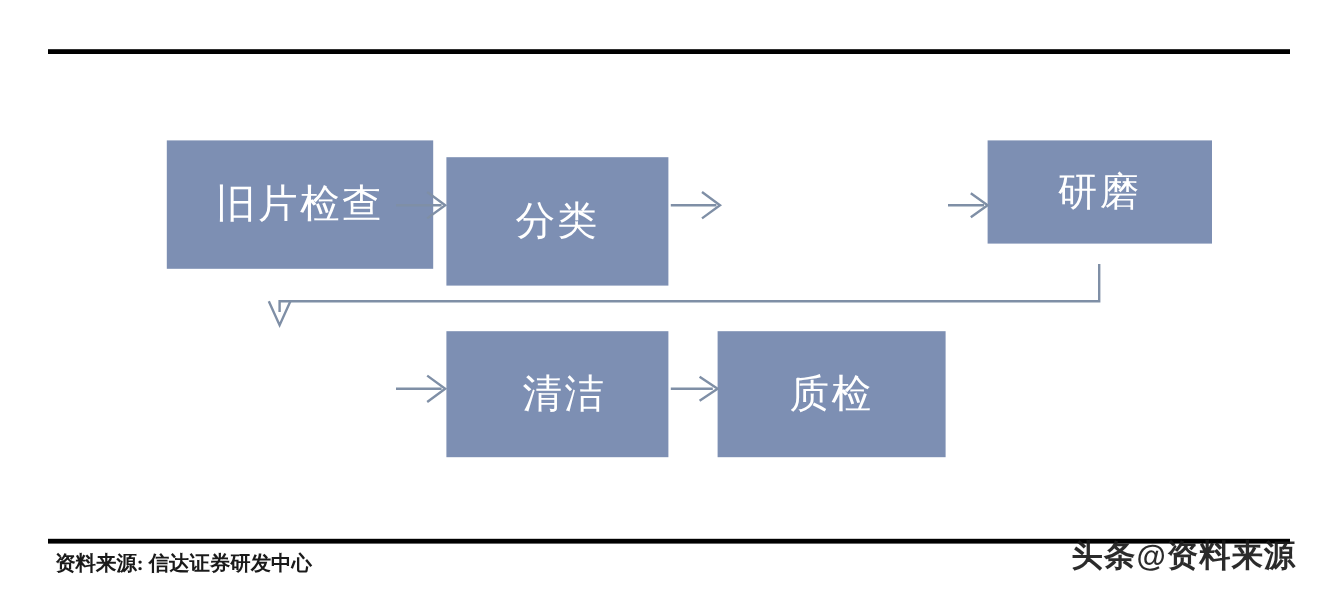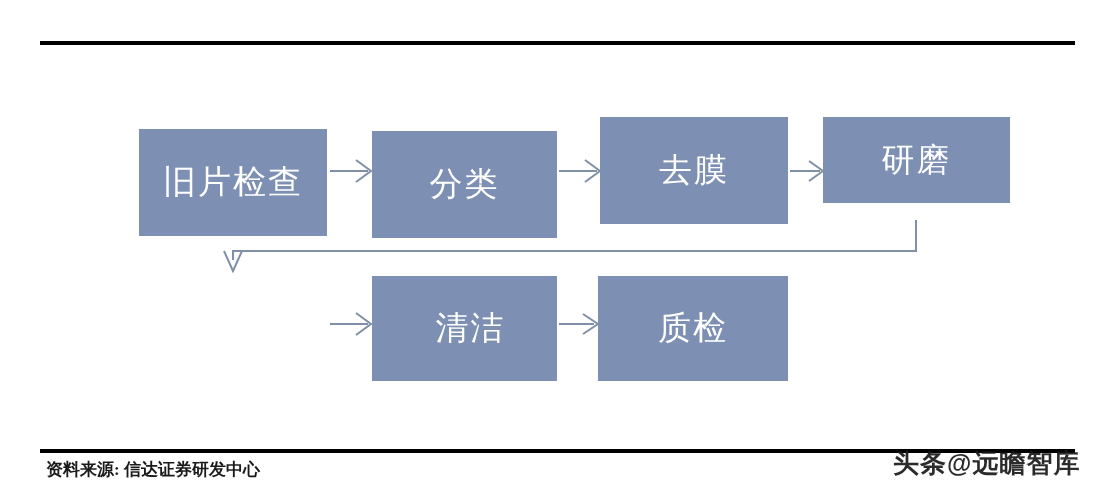--- a/index.html
+++ b/index.html
@@ -100,7 +100,7 @@
   }
 
   
-  #node-0 { left: 139px; top: 129px; width: 188px; height: 107px; text-align: center; }
+  #node-0 { left: 139px; top: 117px; width: 222px; height: 107px; text-align: center; }
   #node-1 { left: 372px; top: 131px; width: 185px; height: 107px; }
   #node-2 { left: 600px; top: 117px; width: 188px; height: 107px; }
   #node-3 { left: 823px; top: 117px; width: 187px; height: 86px; }

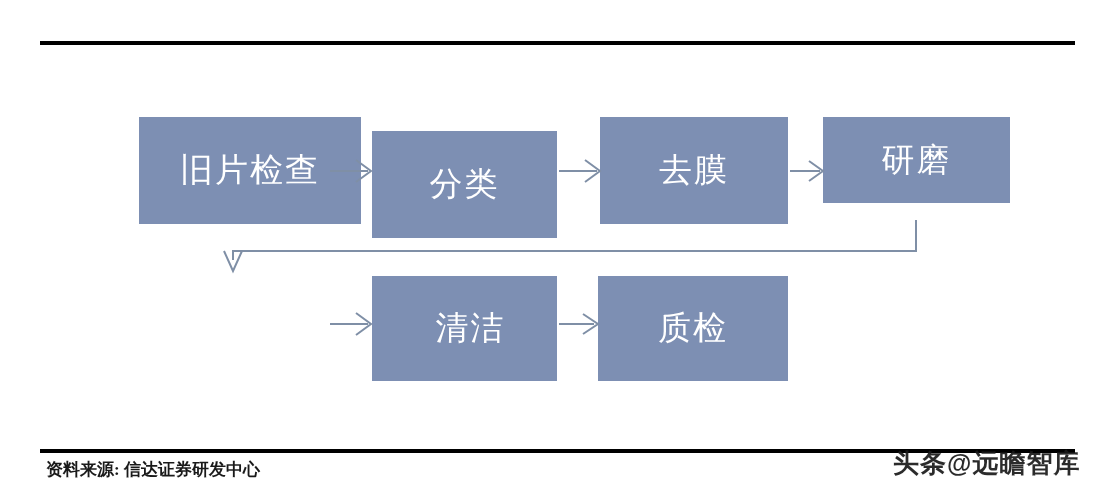--- a/index.html
+++ b/index.html
@@ -140,7 +140,6 @@
 
     <div class="node" id="node-0">旧片检查</div>
     <div class="node" id="node-1">分类</div>
-    <div class="node" id="node-2">去膜</div>
     <div class="node" id="node-3">研磨</div>
 
     <div class="node" id="node-5">清洁</div>

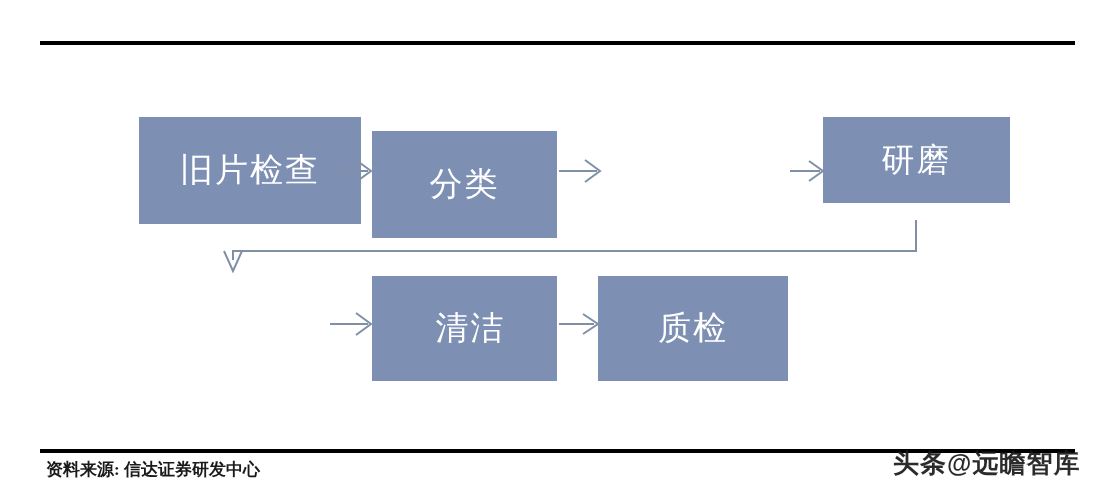--- a/index.html
+++ b/index.html
@@ -180,7 +180,7 @@
     <span>信达证券研发中心</span>
   </div>
   <div id="watermark">
-    <span>头条</span><span class="at">@</span><span>远瞻智库</span>
+    <span>头条</span><span class="at">@</span><span>资料来源</span>
   </div>
 
 </div>

